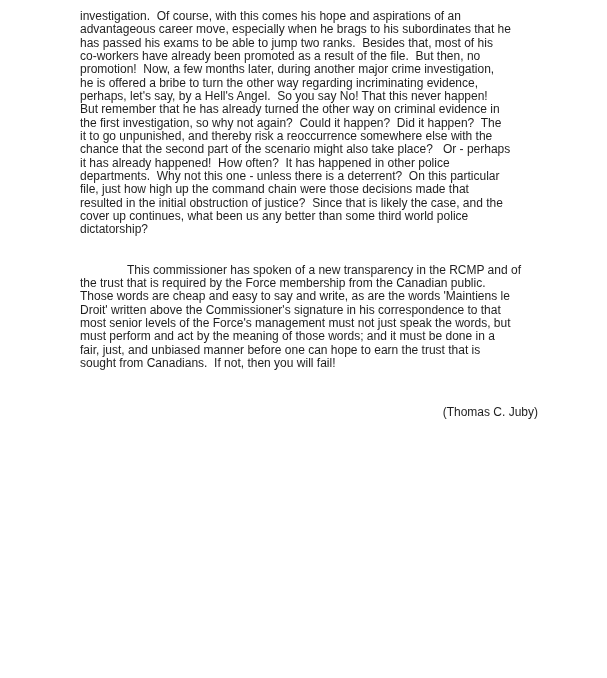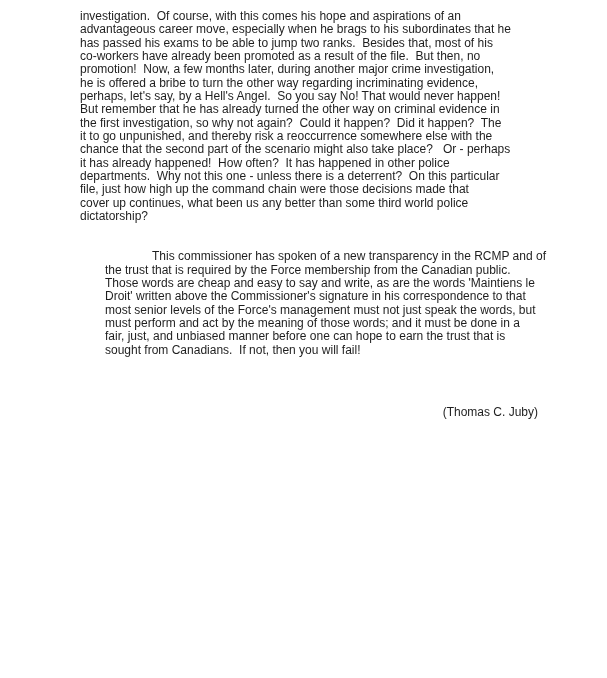--- a/index.html
+++ b/index.html
@@ -62,7 +62,7 @@
         <div class="line">co-workers have already been promoted as a result of the file.  But then, no</div>
         <div class="line">promotion!  Now, a few months later, during another major crime investigation,</div>
         <div class="line">he is offered a bribe to turn the other way regarding incriminating evidence,</div>
-        <div class="line">perhaps, let's say, by a Hell's Angel.  So you say No! That would never happen!</div>
+        <div class="line">perhaps, let's say, by a Hell's Angel.  So you say No! That this never happen!</div>
         <div class="line">But remember that he has already turned the other way on criminal evidence in</div>
         <div class="line">the first investigation, so why not again?  Could it happen?  Did it happen?  The</div>
         <div class="line">it to go unpunished, and thereby risk a reoccurrence somewhere else with the</div>

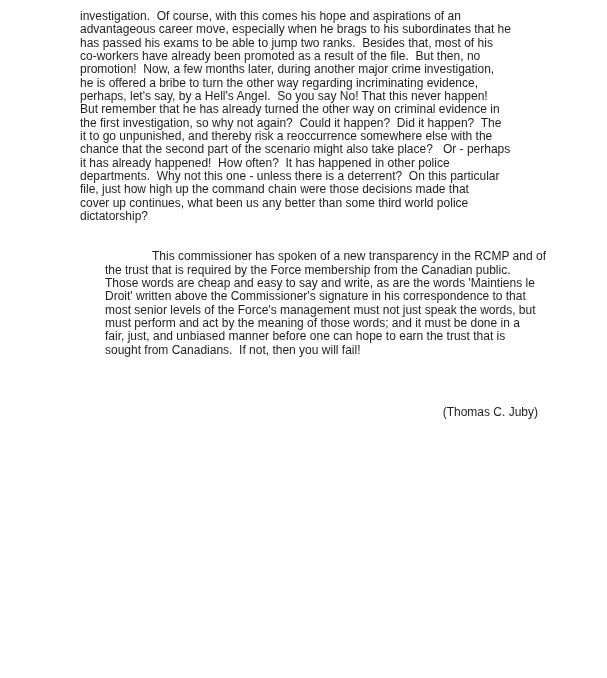--- a/index.html
+++ b/index.html
@@ -70,6 +70,7 @@
         <div class="line">it has already happened!  How often?  It has happened in other police</div>
         <div class="line">departments.  Why not this one - unless there is a deterrent?  On this particular</div>
         <div class="line">file, just how high up the command chain were those decisions made that</div>
+        <div class="line">resulted in the initial obstruction of justice?  Since that is likely the case, and the</div>
         <div class="line">cover up continues, what been us any better than some third world police</div>
         <div class="line">dictatorship?</div>
       </div>

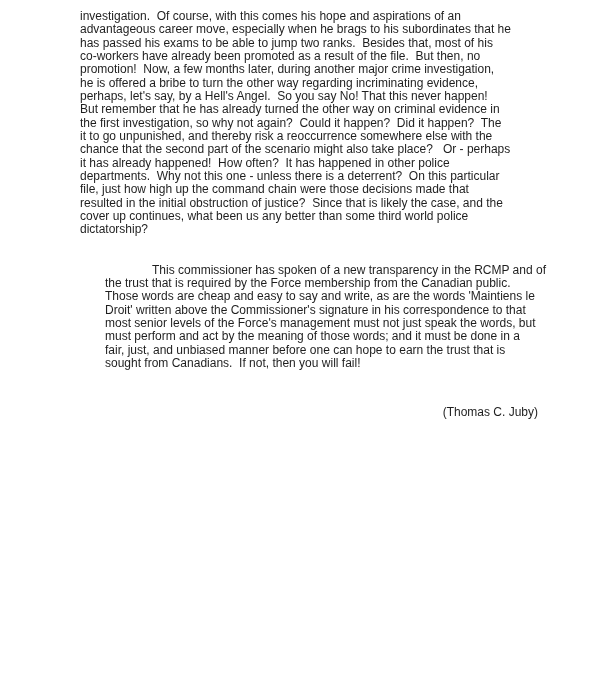--- a/index.html
+++ b/index.html
@@ -29,7 +29,7 @@
     white-space: pre;
     height: 13.33px;
   }
-  .para-2 { margin-top: 27px; margin-left: 25px; }
+  .para-2 { margin-top: 27px; }
   .para-2 .line:first-child { padding-left: 47px; }
   .signature {
     position: absolute;

